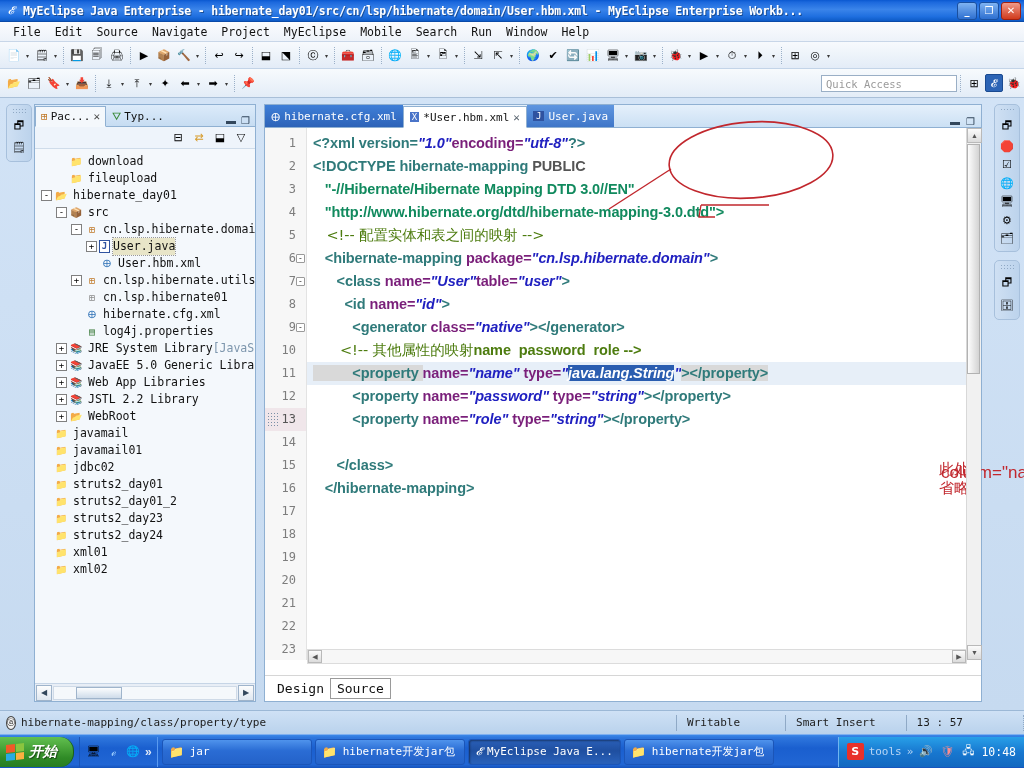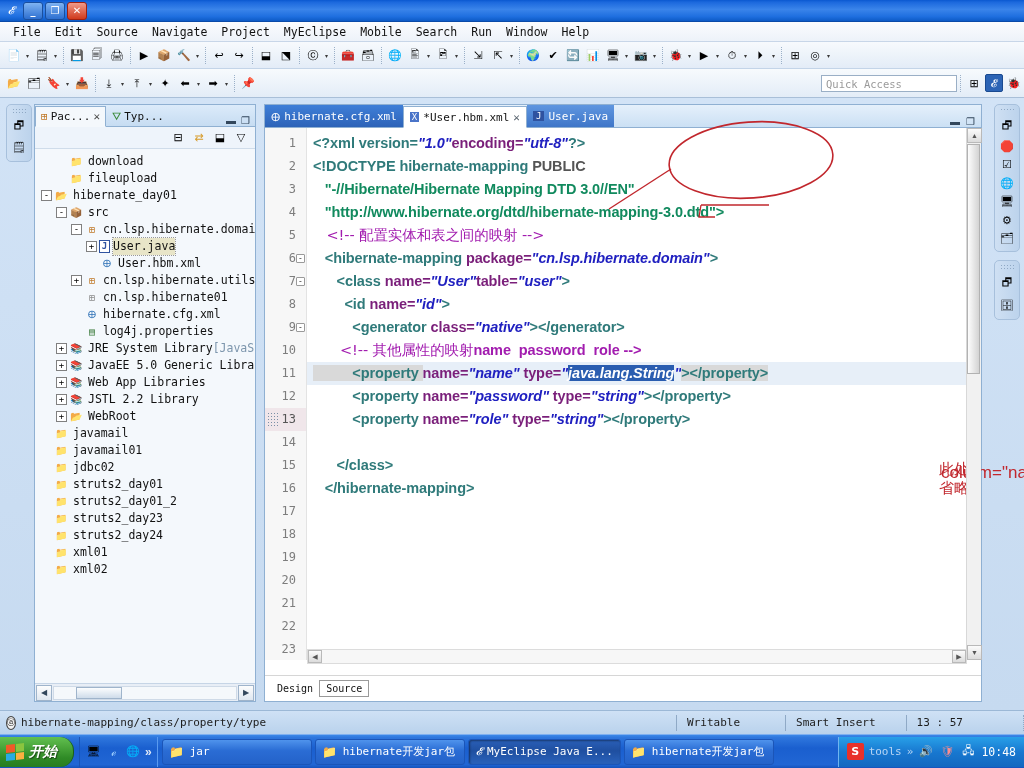--- a/index.html
+++ b/index.html
@@ -385,6 +385,7 @@
 
   <div class="titlebar">
     <div class="title-ico">𝓔</div>
+    <div class="title-text">MyEclipse Java Enterprise - hibernate_day01/src/cn/lsp/hibernate/domain/User.hbm.xml - MyEclipse Enterprise Workb...</div>
     <div class="winbtns">
       <div class="winbtn min">_</div>
       <div class="winbtn max">❐</div>

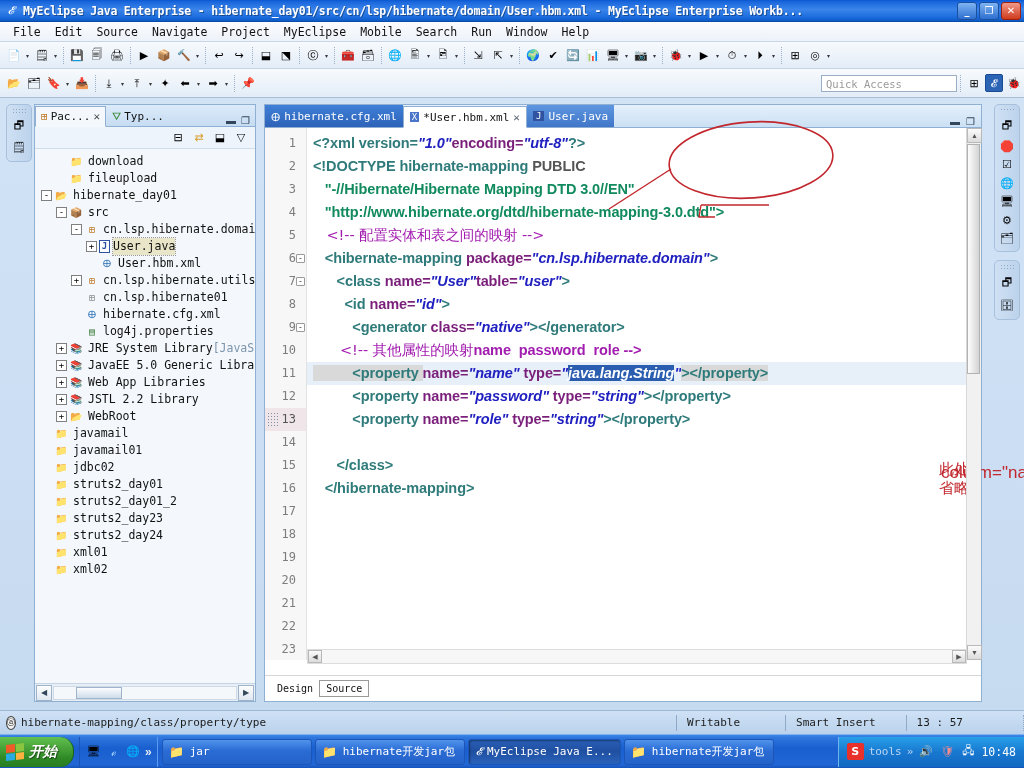--- a/index.html
+++ b/index.html
@@ -266,7 +266,7 @@
   .attr   { color: #7a1f7a; }
   .val    { color: #2020c0; font-style: italic; }
   .pi     { color: #2f7a7a; }
-  .comment{ color: #a21caf; }
+  .comment{ color: #4d7c0f; }
   .cdoc   { color: #555; font-weight: bold; }
   .green  { color: #118a5e; }
   .sel-blue { background:#2a5db0; color:#fff; font-style:italic; }

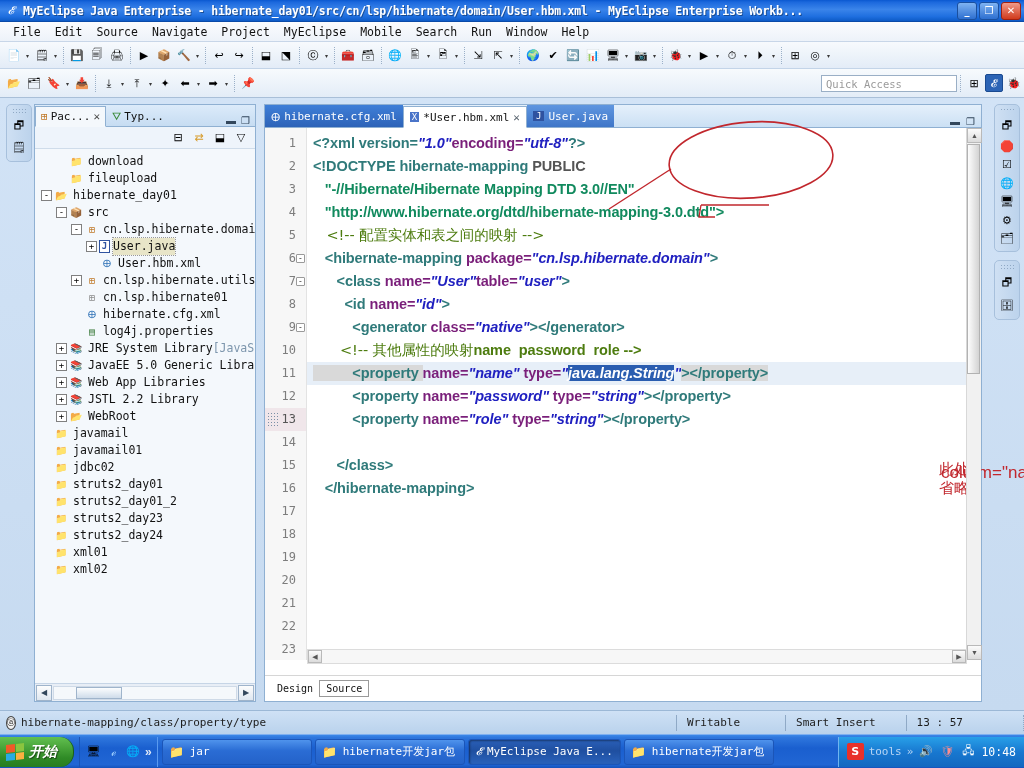--- a/index.html
+++ b/index.html
@@ -292,7 +292,7 @@
     display: flex; align-items: center; padding-left: 6px;
   }
   .btab {
-    font-size: 10px; padding: 2px 6px;
+    font-size: 13px; padding: 2px 6px;
     font-family: "DejaVu Sans Mono", monospace; color: #111;
   }
   .btab.active { border: 1px solid #9a9a9a; background: #fff; }

